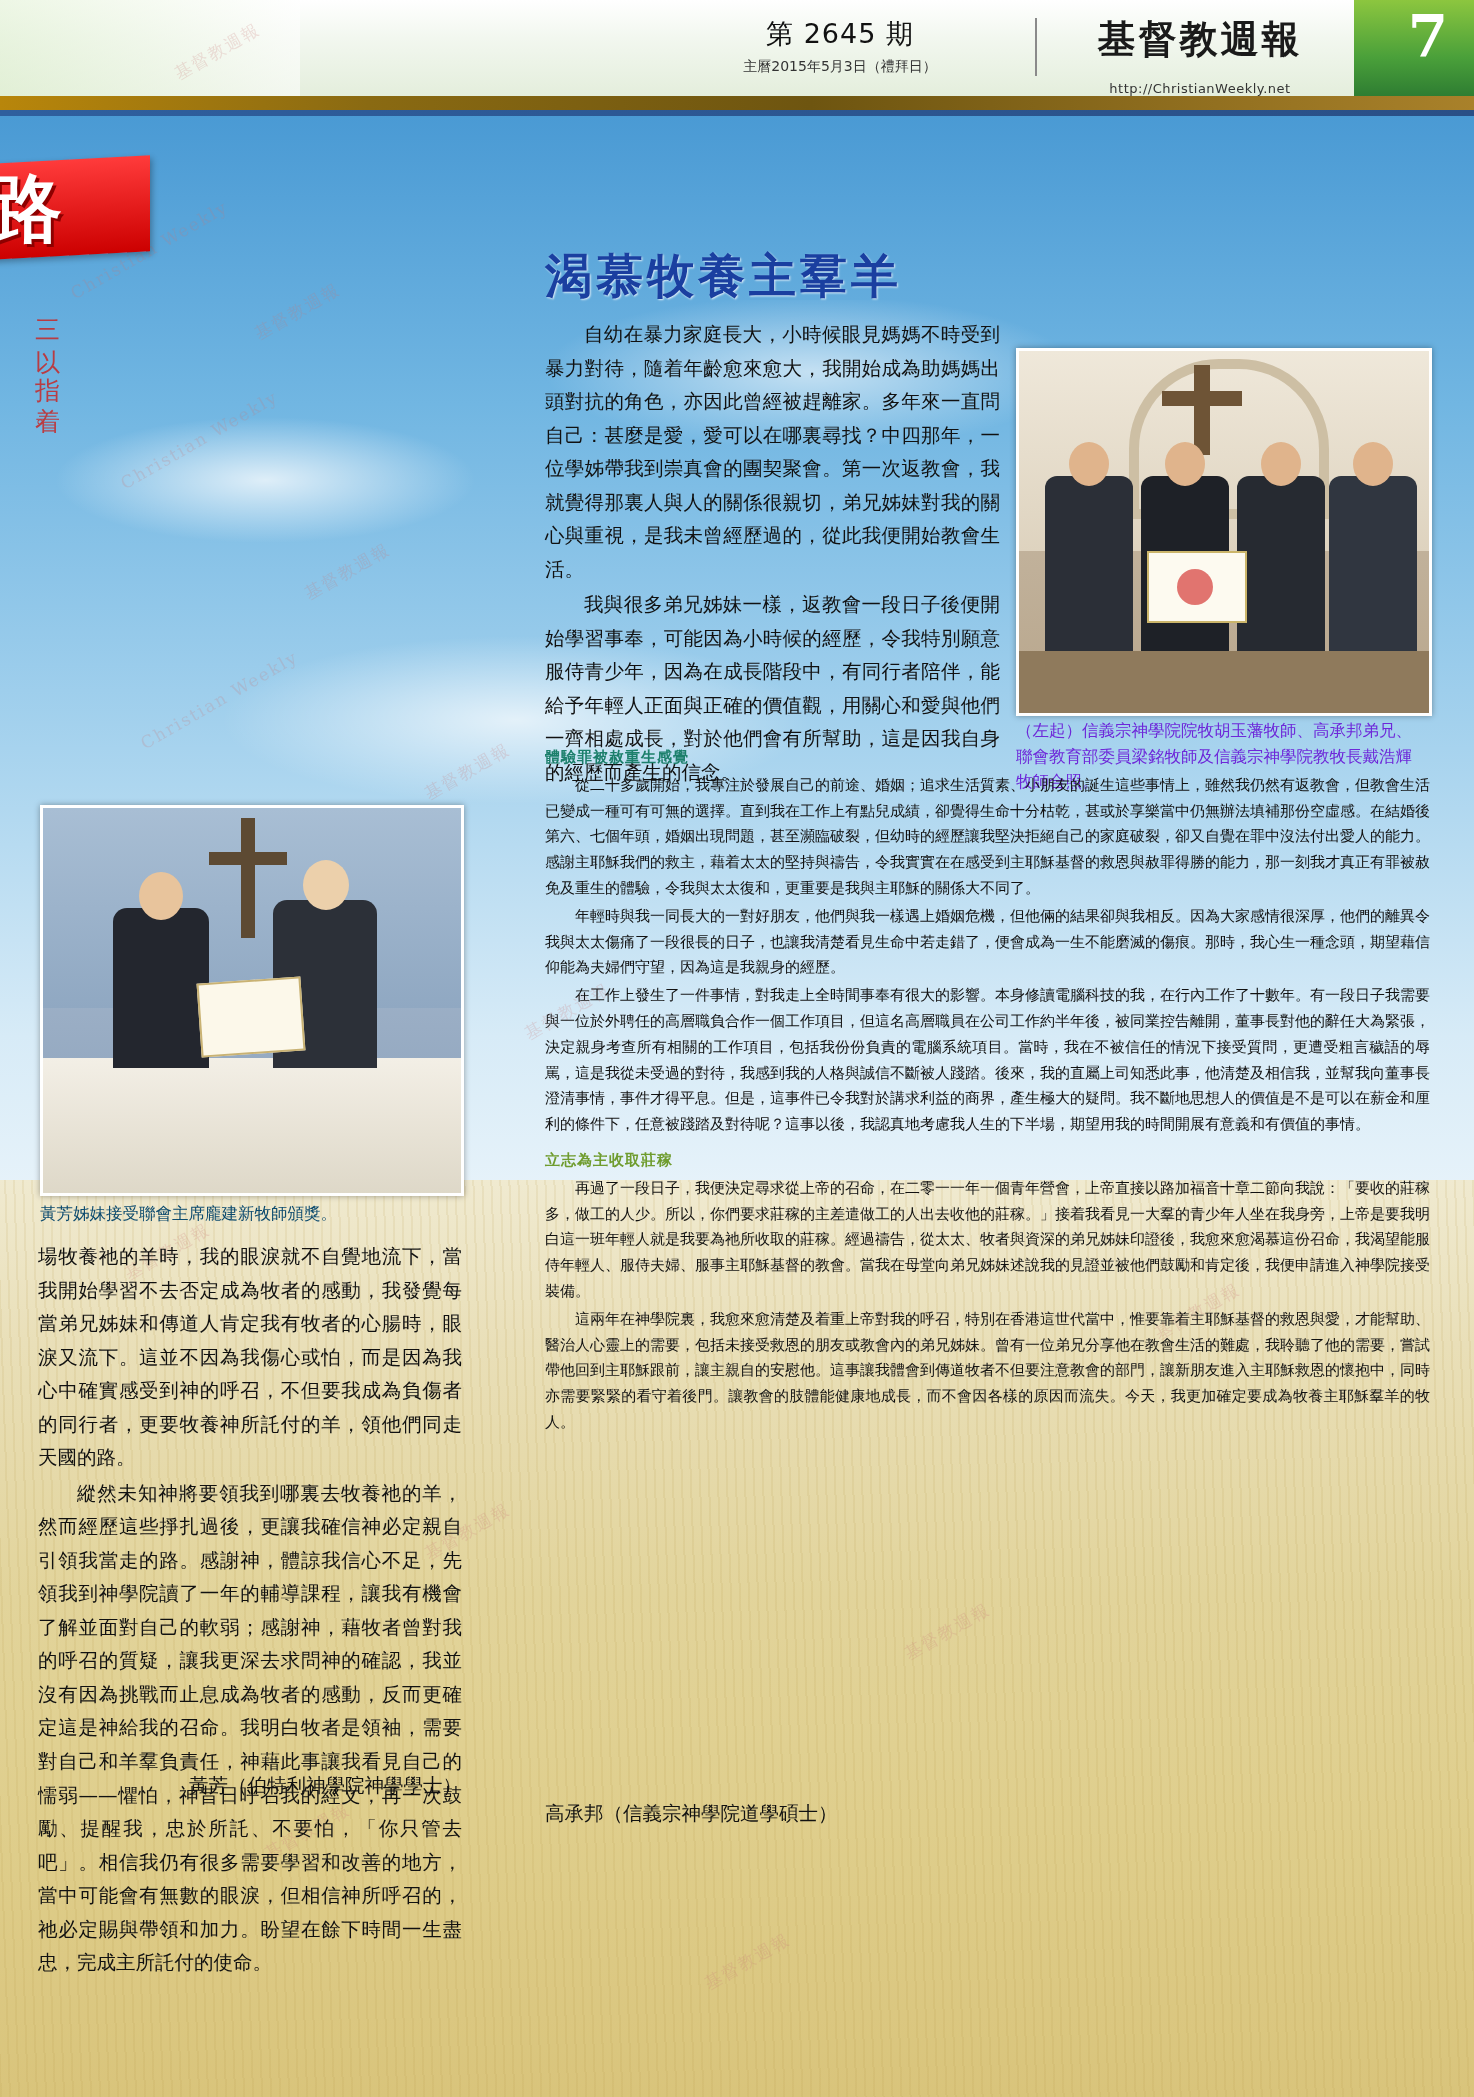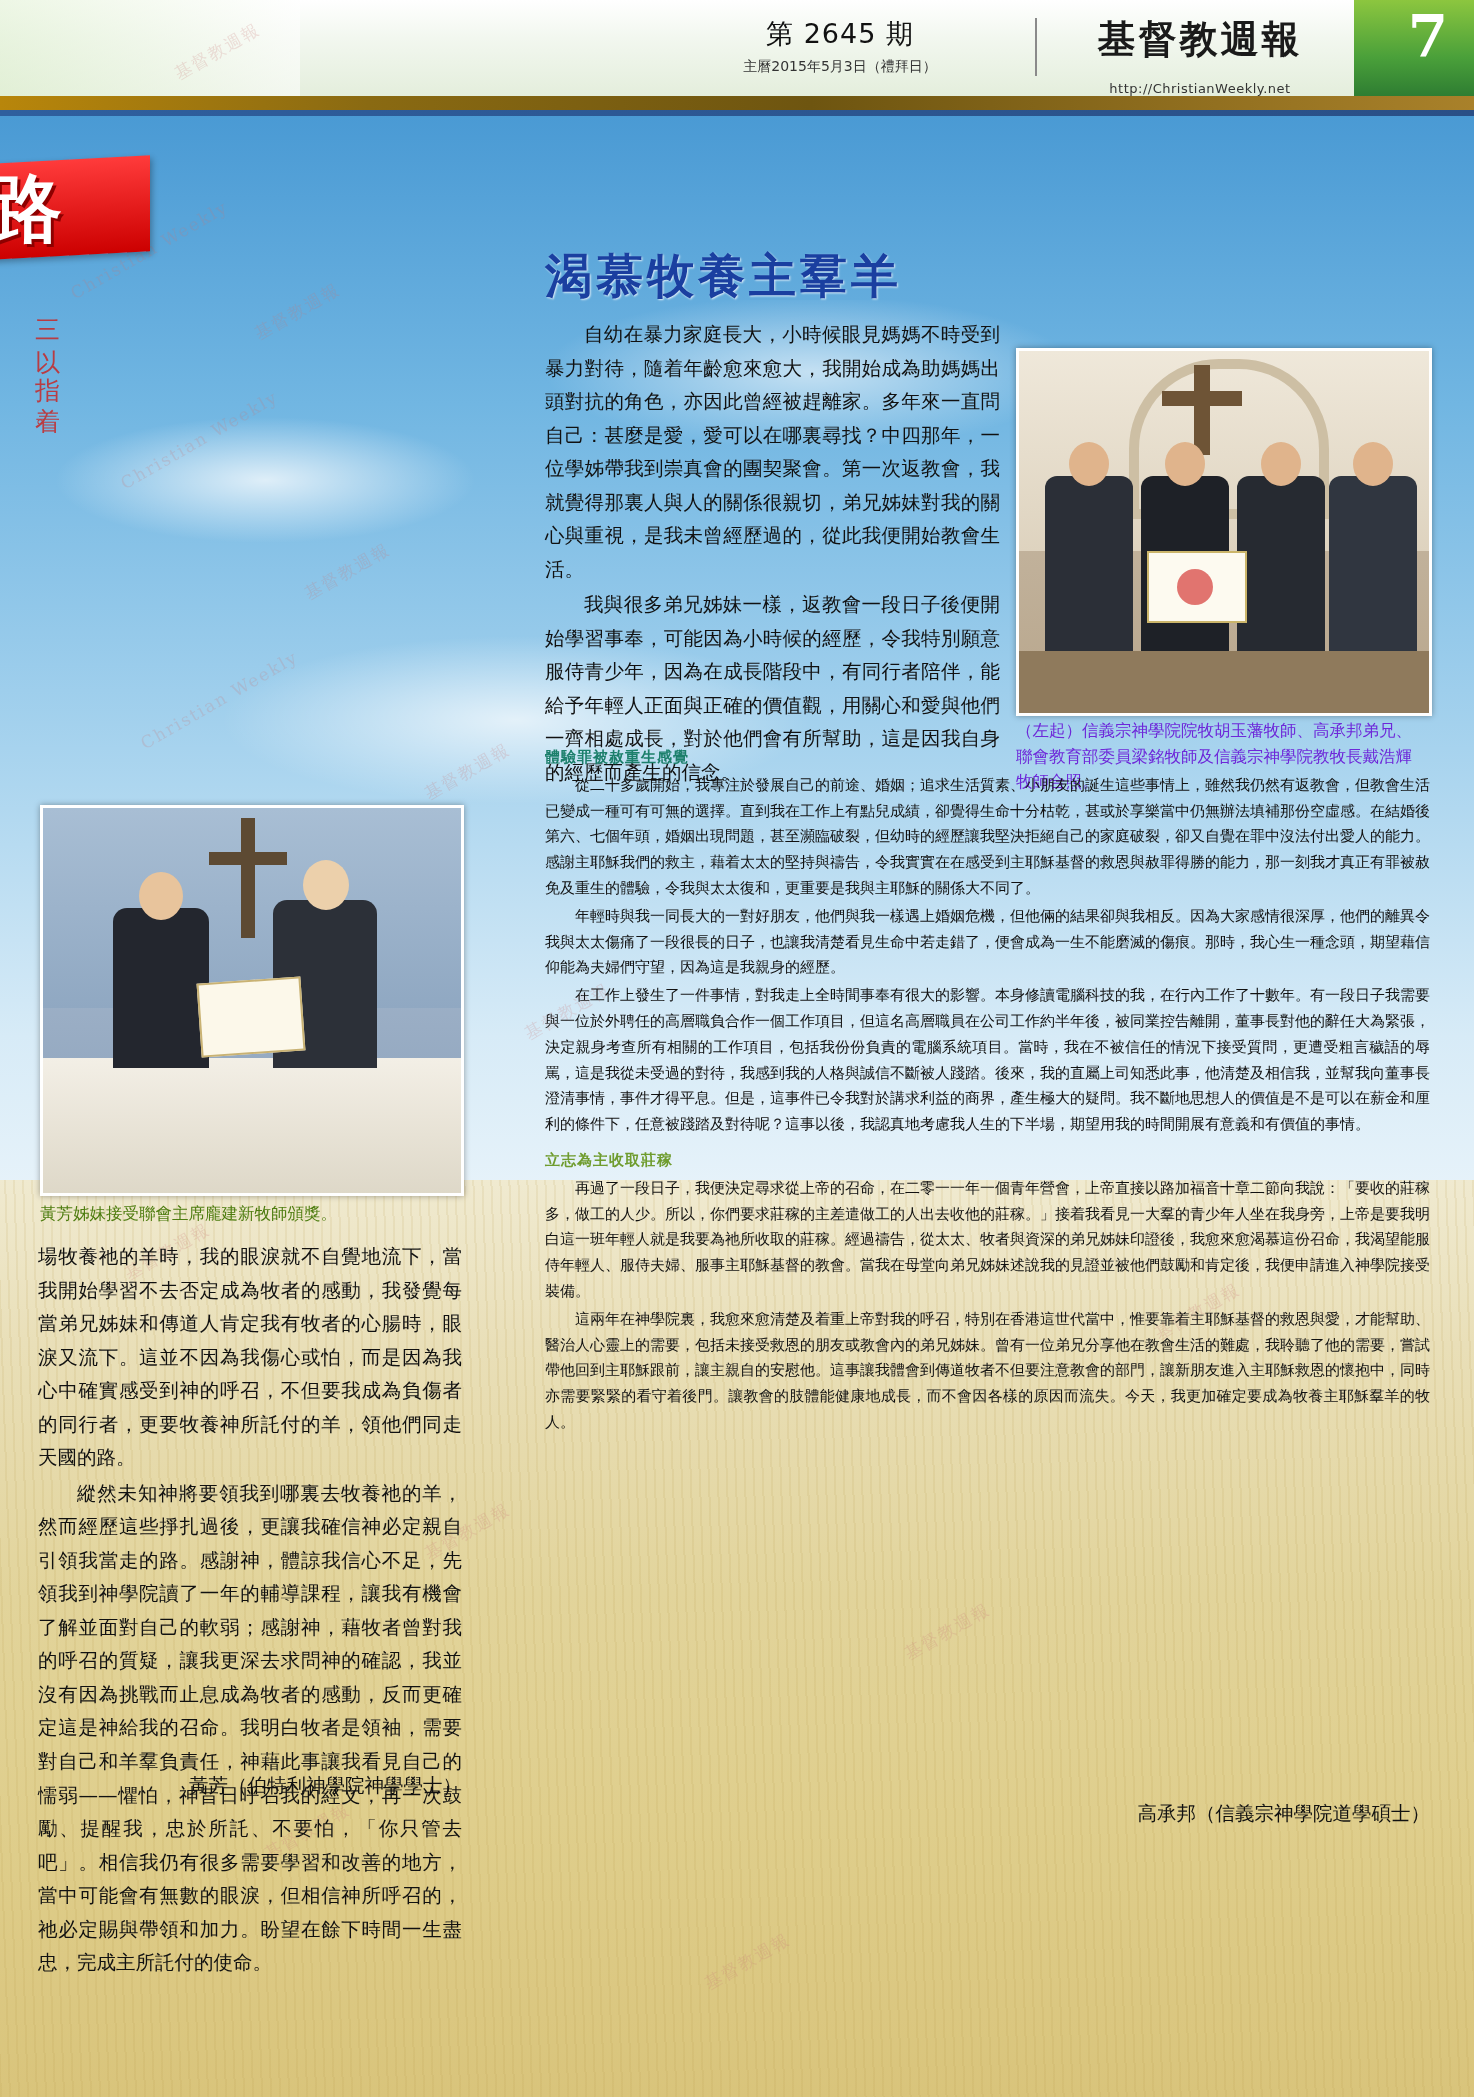--- a/index.html
+++ b/index.html
@@ -158,7 +158,7 @@
 
   .caption-left{
     position:absolute;left:40px;top:1203px;width:420px;
-    font-size:16.5px;color:#4d7c0f;
+    font-size:16.5px;color:#0c4a6e;
     font-family:"DejaVu Serif","Liberation Serif",serif;
   }
 

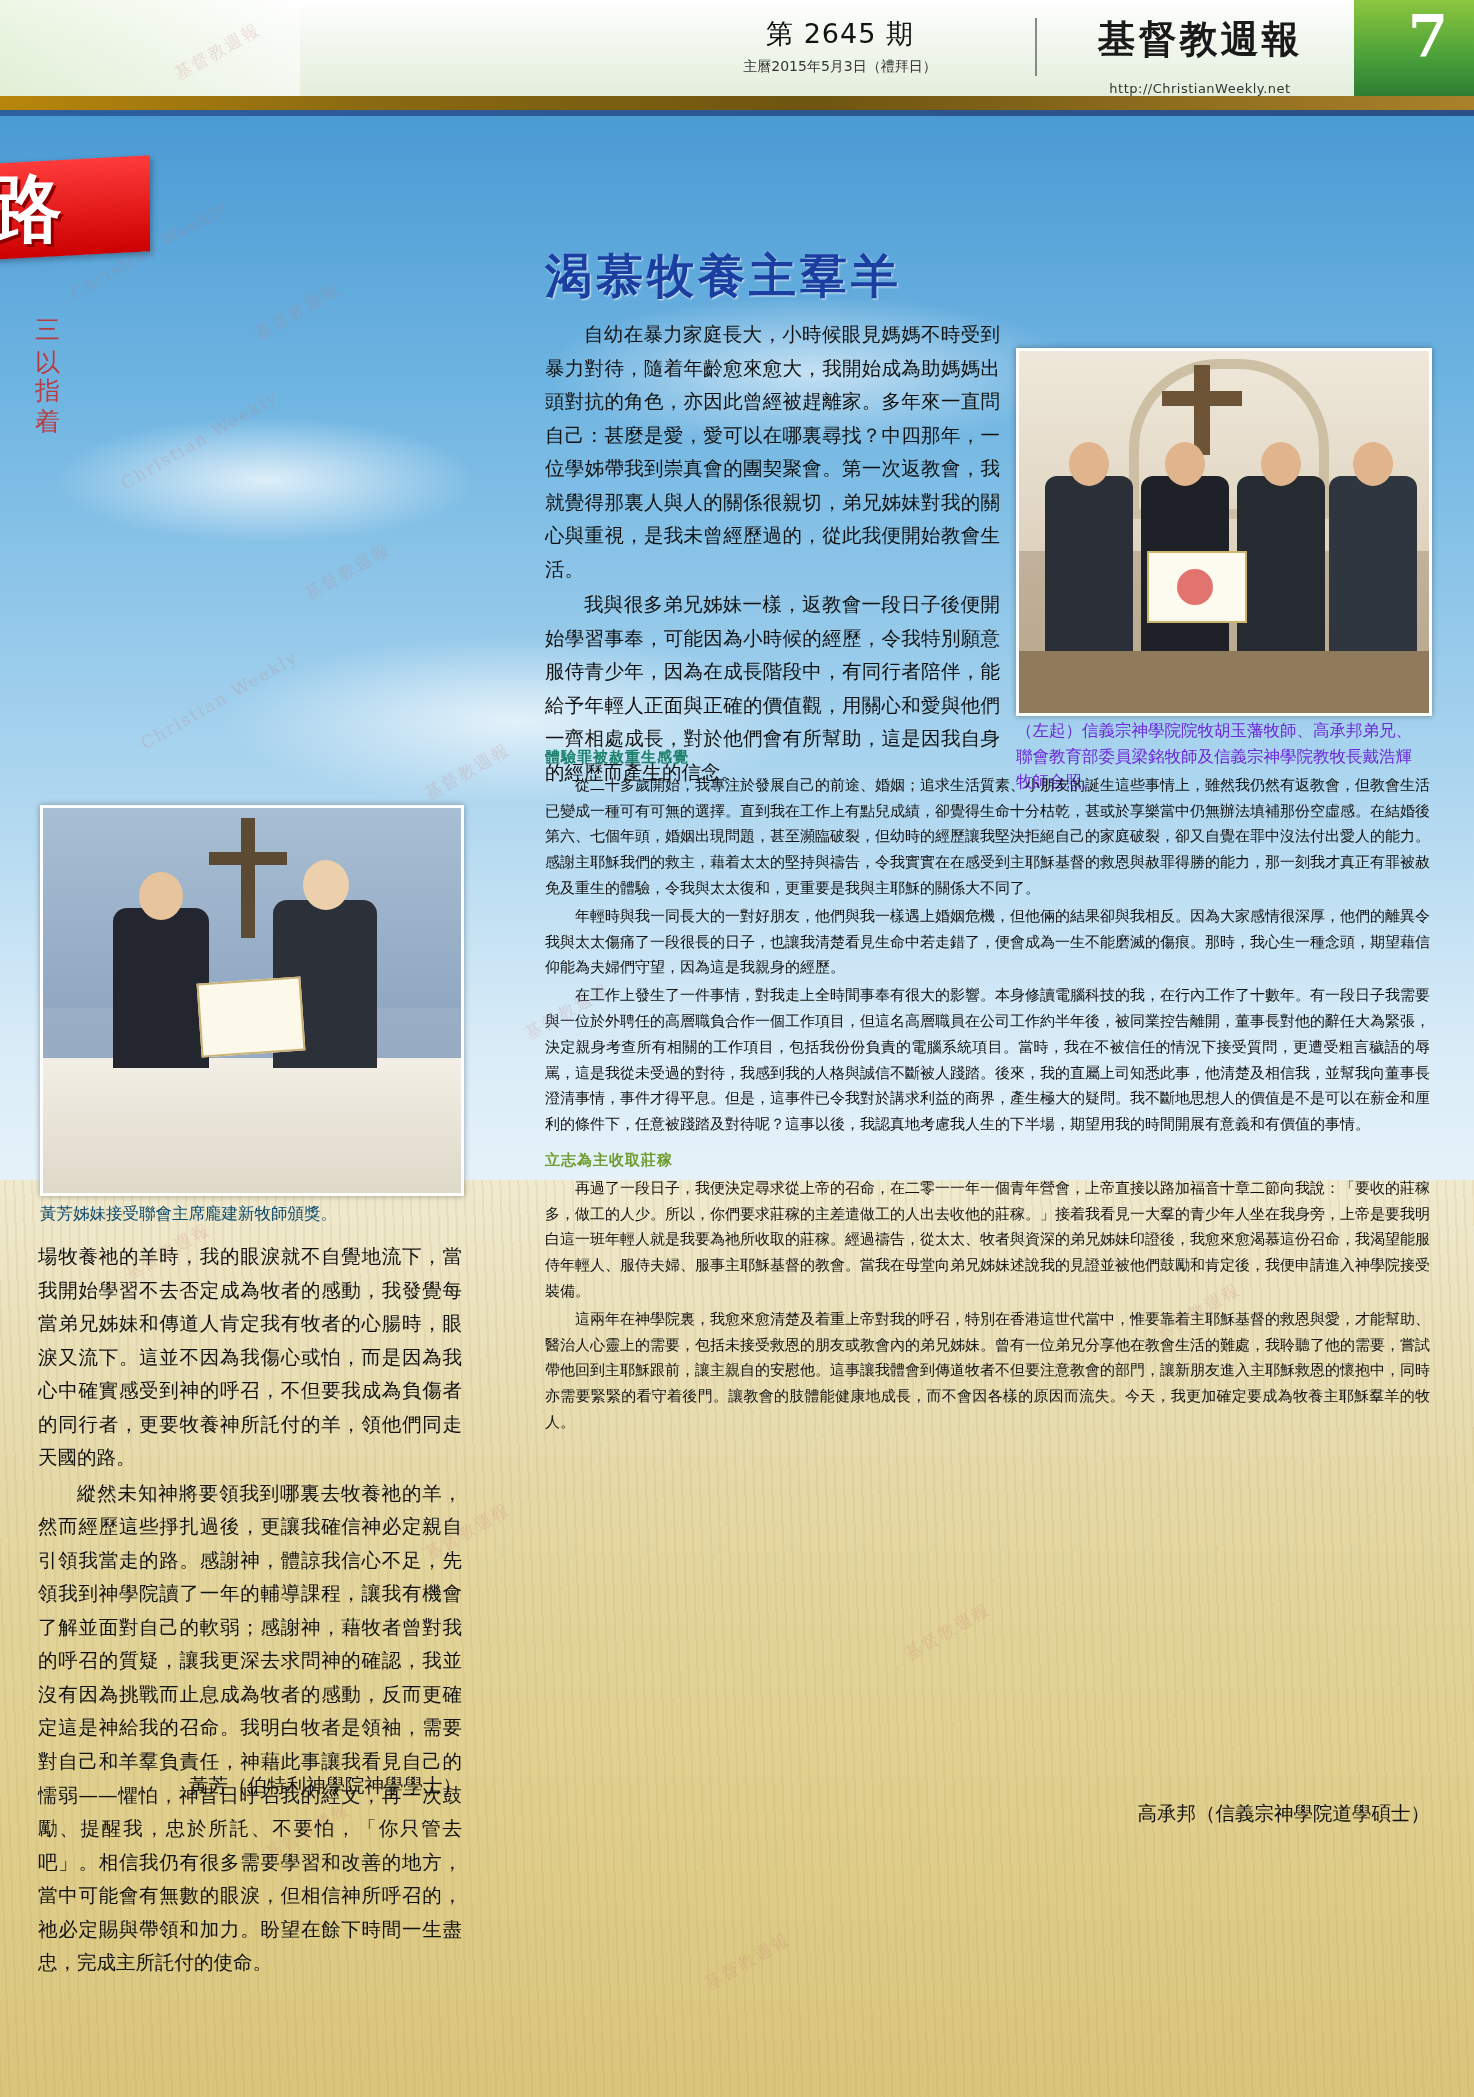--- a/index.html
+++ b/index.html
@@ -200,7 +200,7 @@
   }
   .signature-right{
     position:absolute;left:545px;top:1800px;width:885px;
-    text-align:right;font-size:19.5px;
+    text-align:left;font-size:19.5px;
     font-family:"DejaVu Serif","Liberation Serif",serif;color:#111;
   }
 </style>

